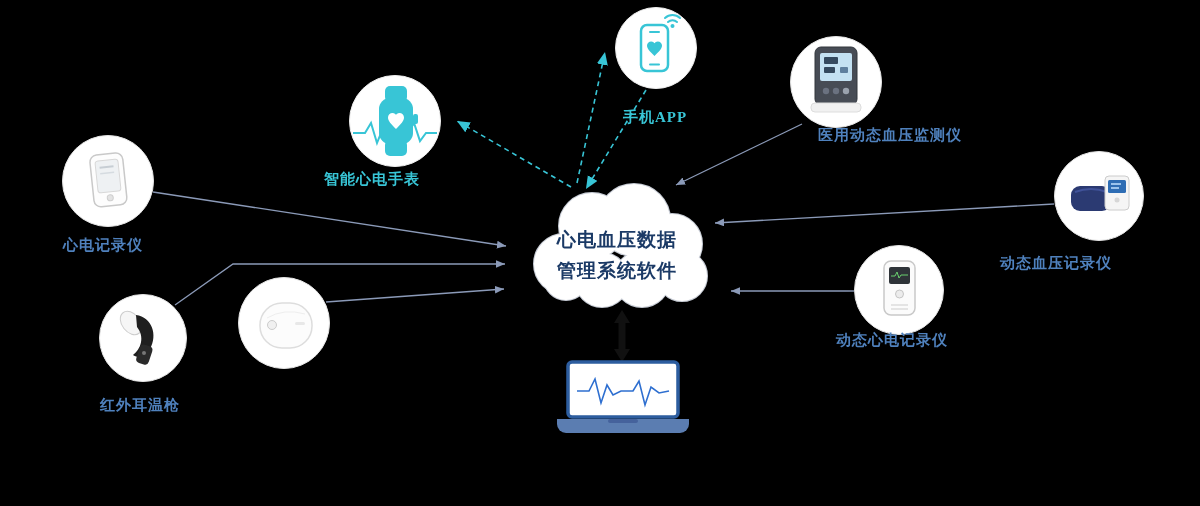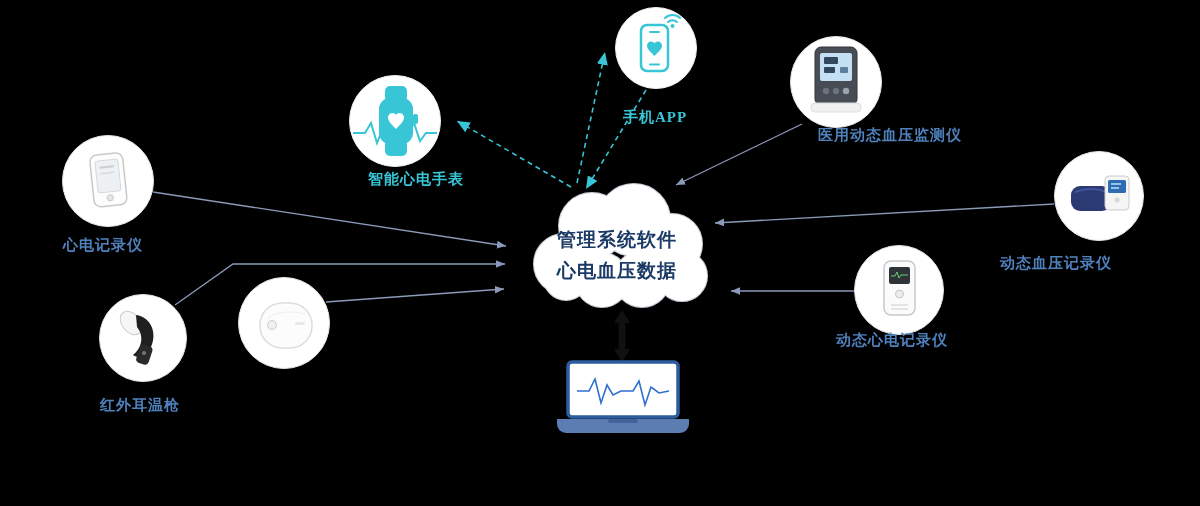--- a/index.html
+++ b/index.html
@@ -130,7 +130,7 @@
       <path d="M46 53 C41 48 38 45 38 41.5 C38 39 40 37 42.6 37 C44.4 37 45.6 38.2 46 39 C46.4 38.2 47.6 37 49.4 37 C52 37 54 39 54 41.5 C54 45 51 48 46 53 Z" fill="#ffffff"></path>
     </svg>
   </div>
-  <div class="label cyan" style="left:416px; top:170px;">智能心电手表</div>
+  <div class="label cyan" style="left:372px; top:170px;">智能心电手表</div>
 
   <div class="node" style="left:615px; top:7px; width:80px; height:80px; border-color:#ededed;">
     <svg viewBox="0 0 80 80">

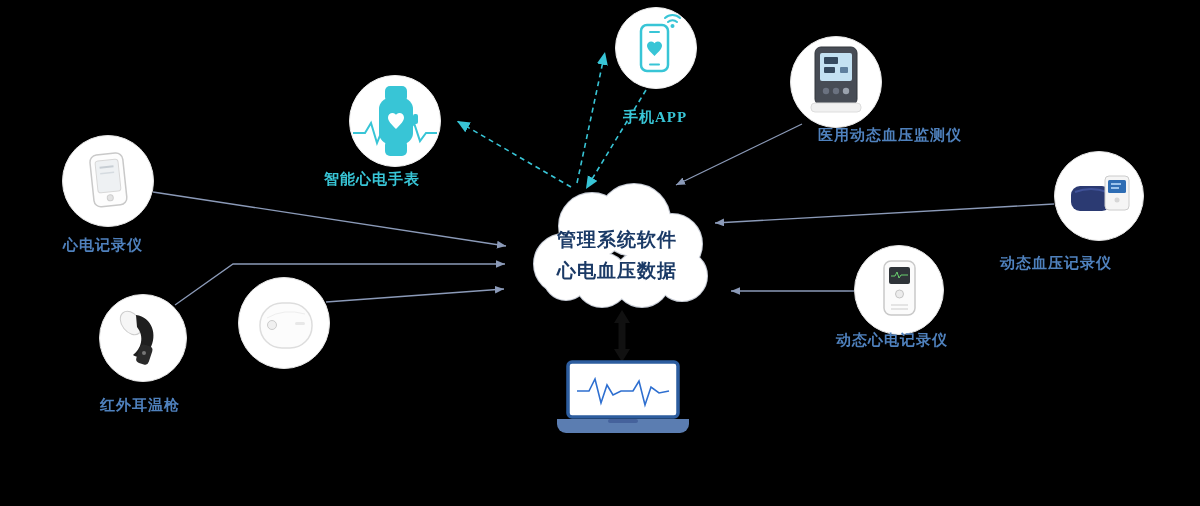--- a/index.html
+++ b/index.html
@@ -59,8 +59,8 @@
     </svg>
   </div>
   <div class="cloud-text">
+    <div>心电血压数据</div>
     <div>管理系统软件</div>
-    <div>心电血压数据</div>
   </div>
 
   <svg class="arrows" width="1200" height="506">

